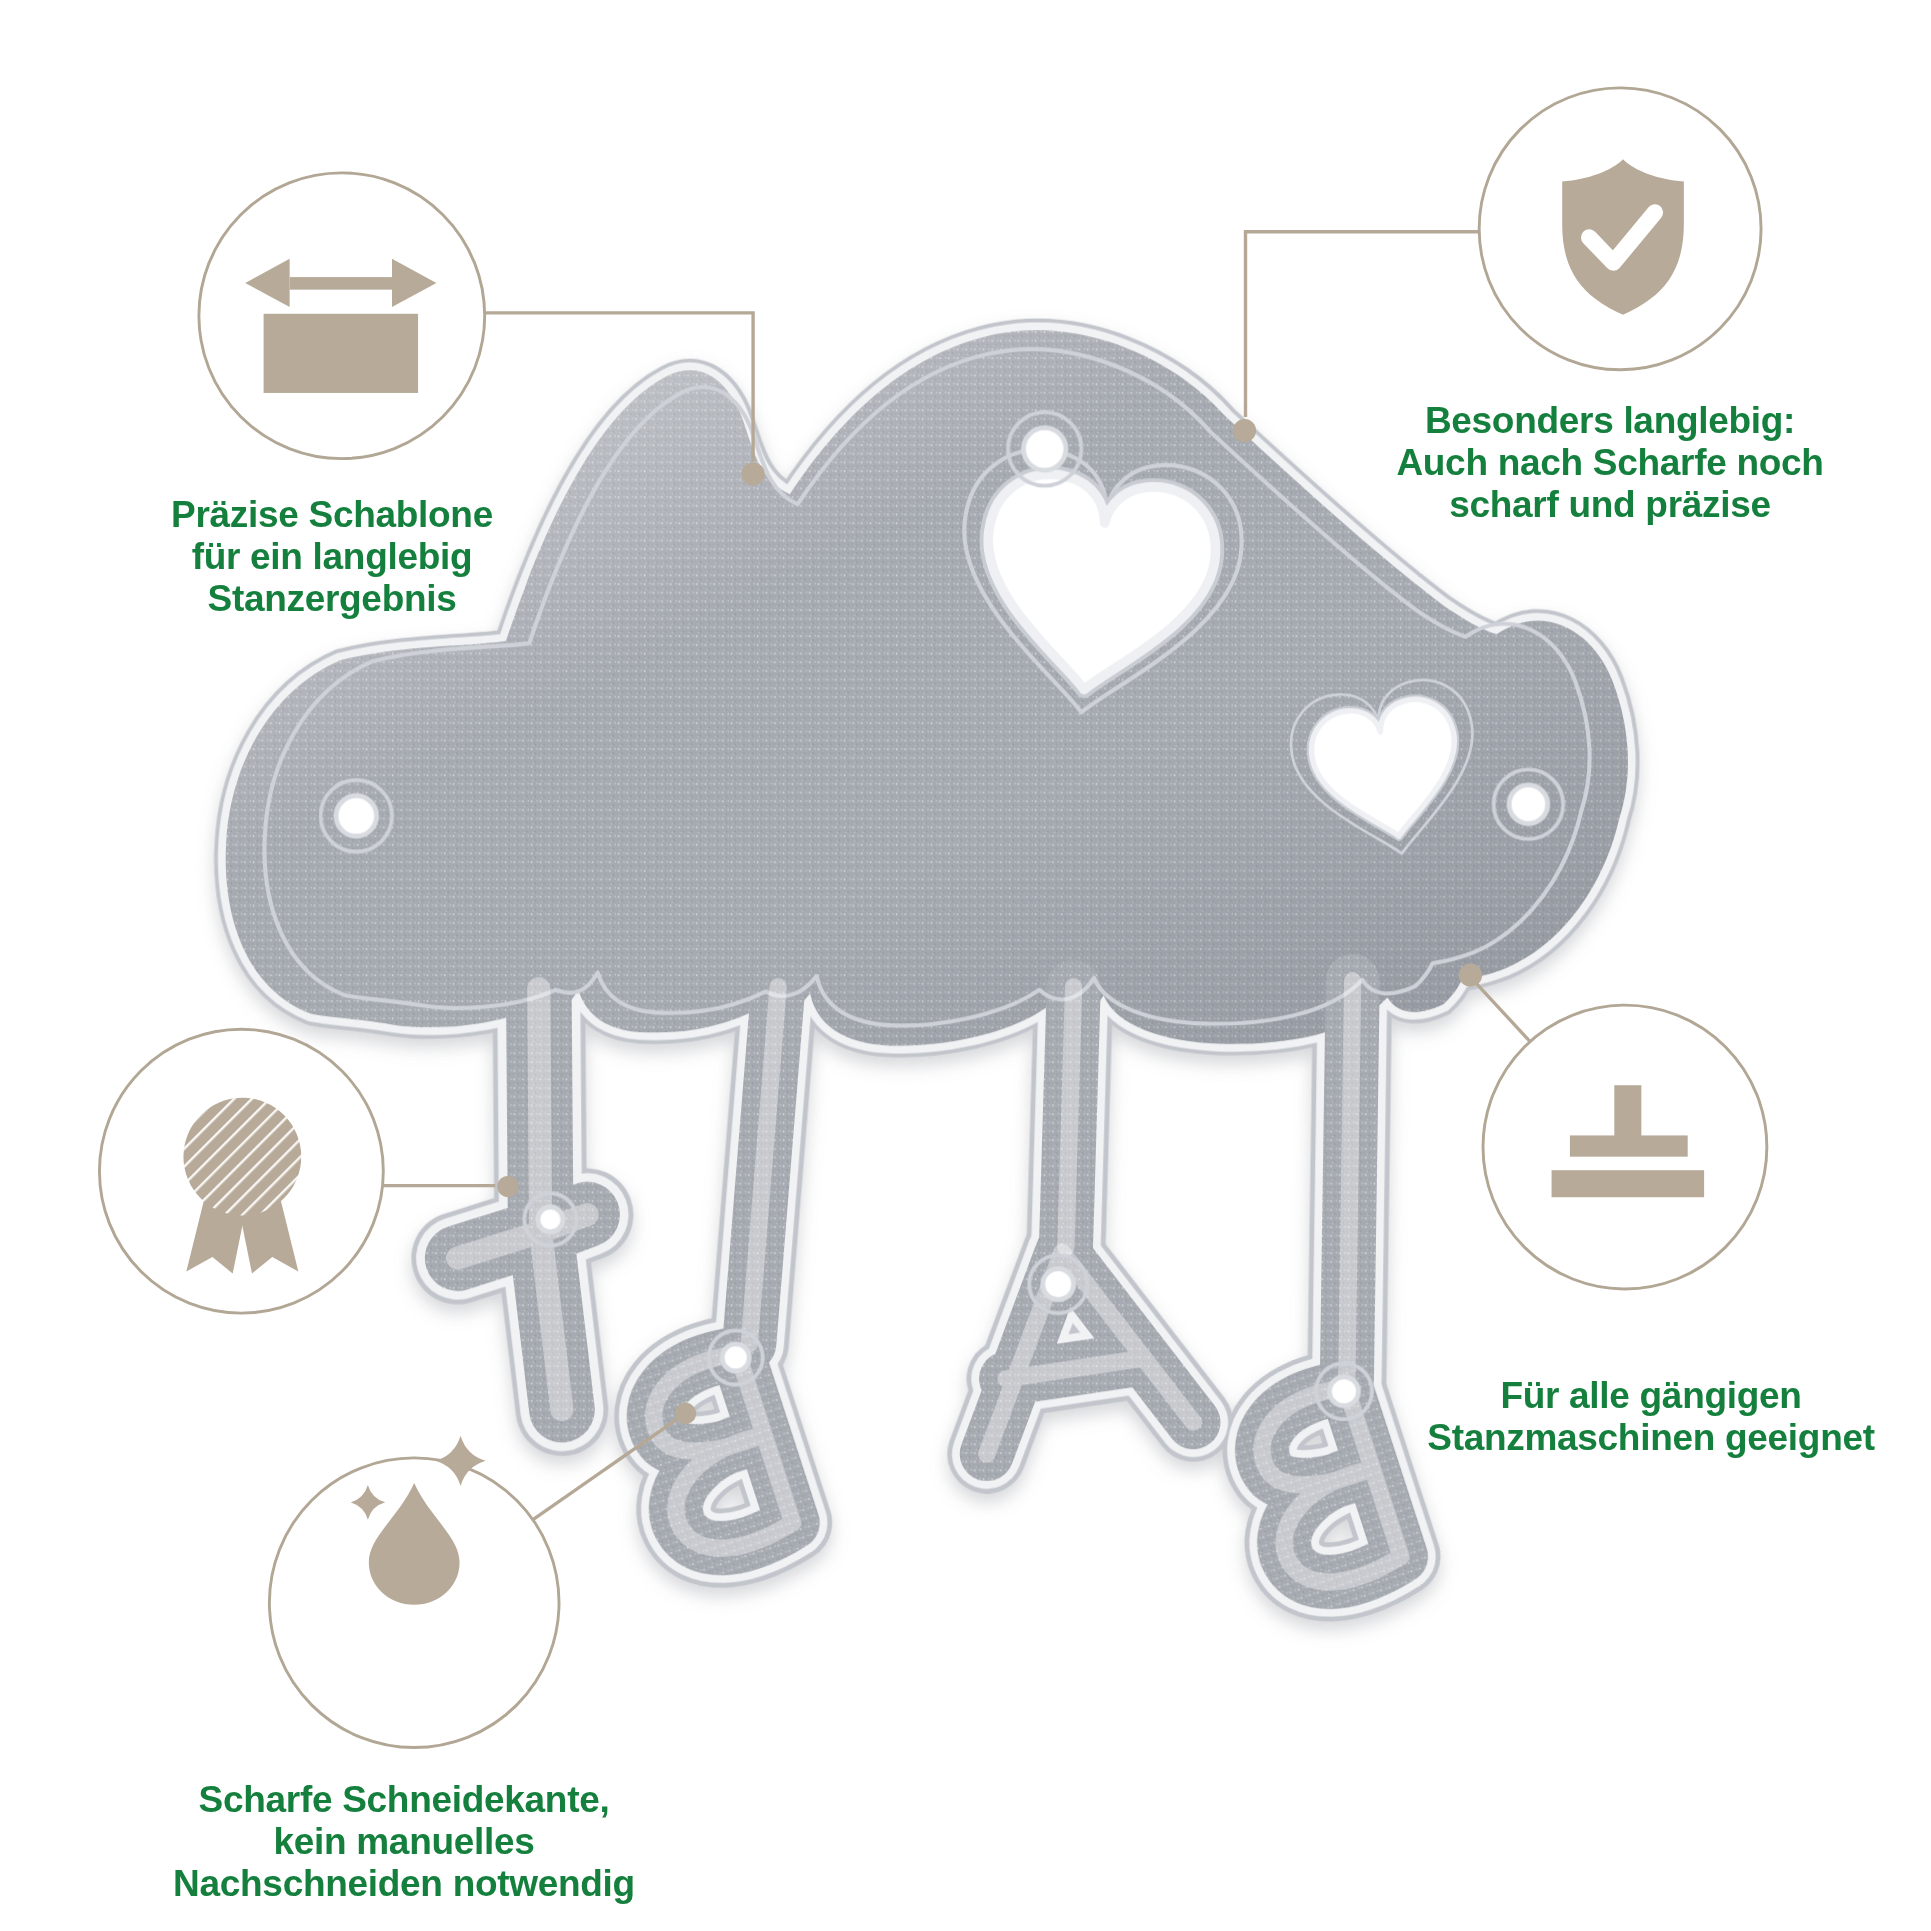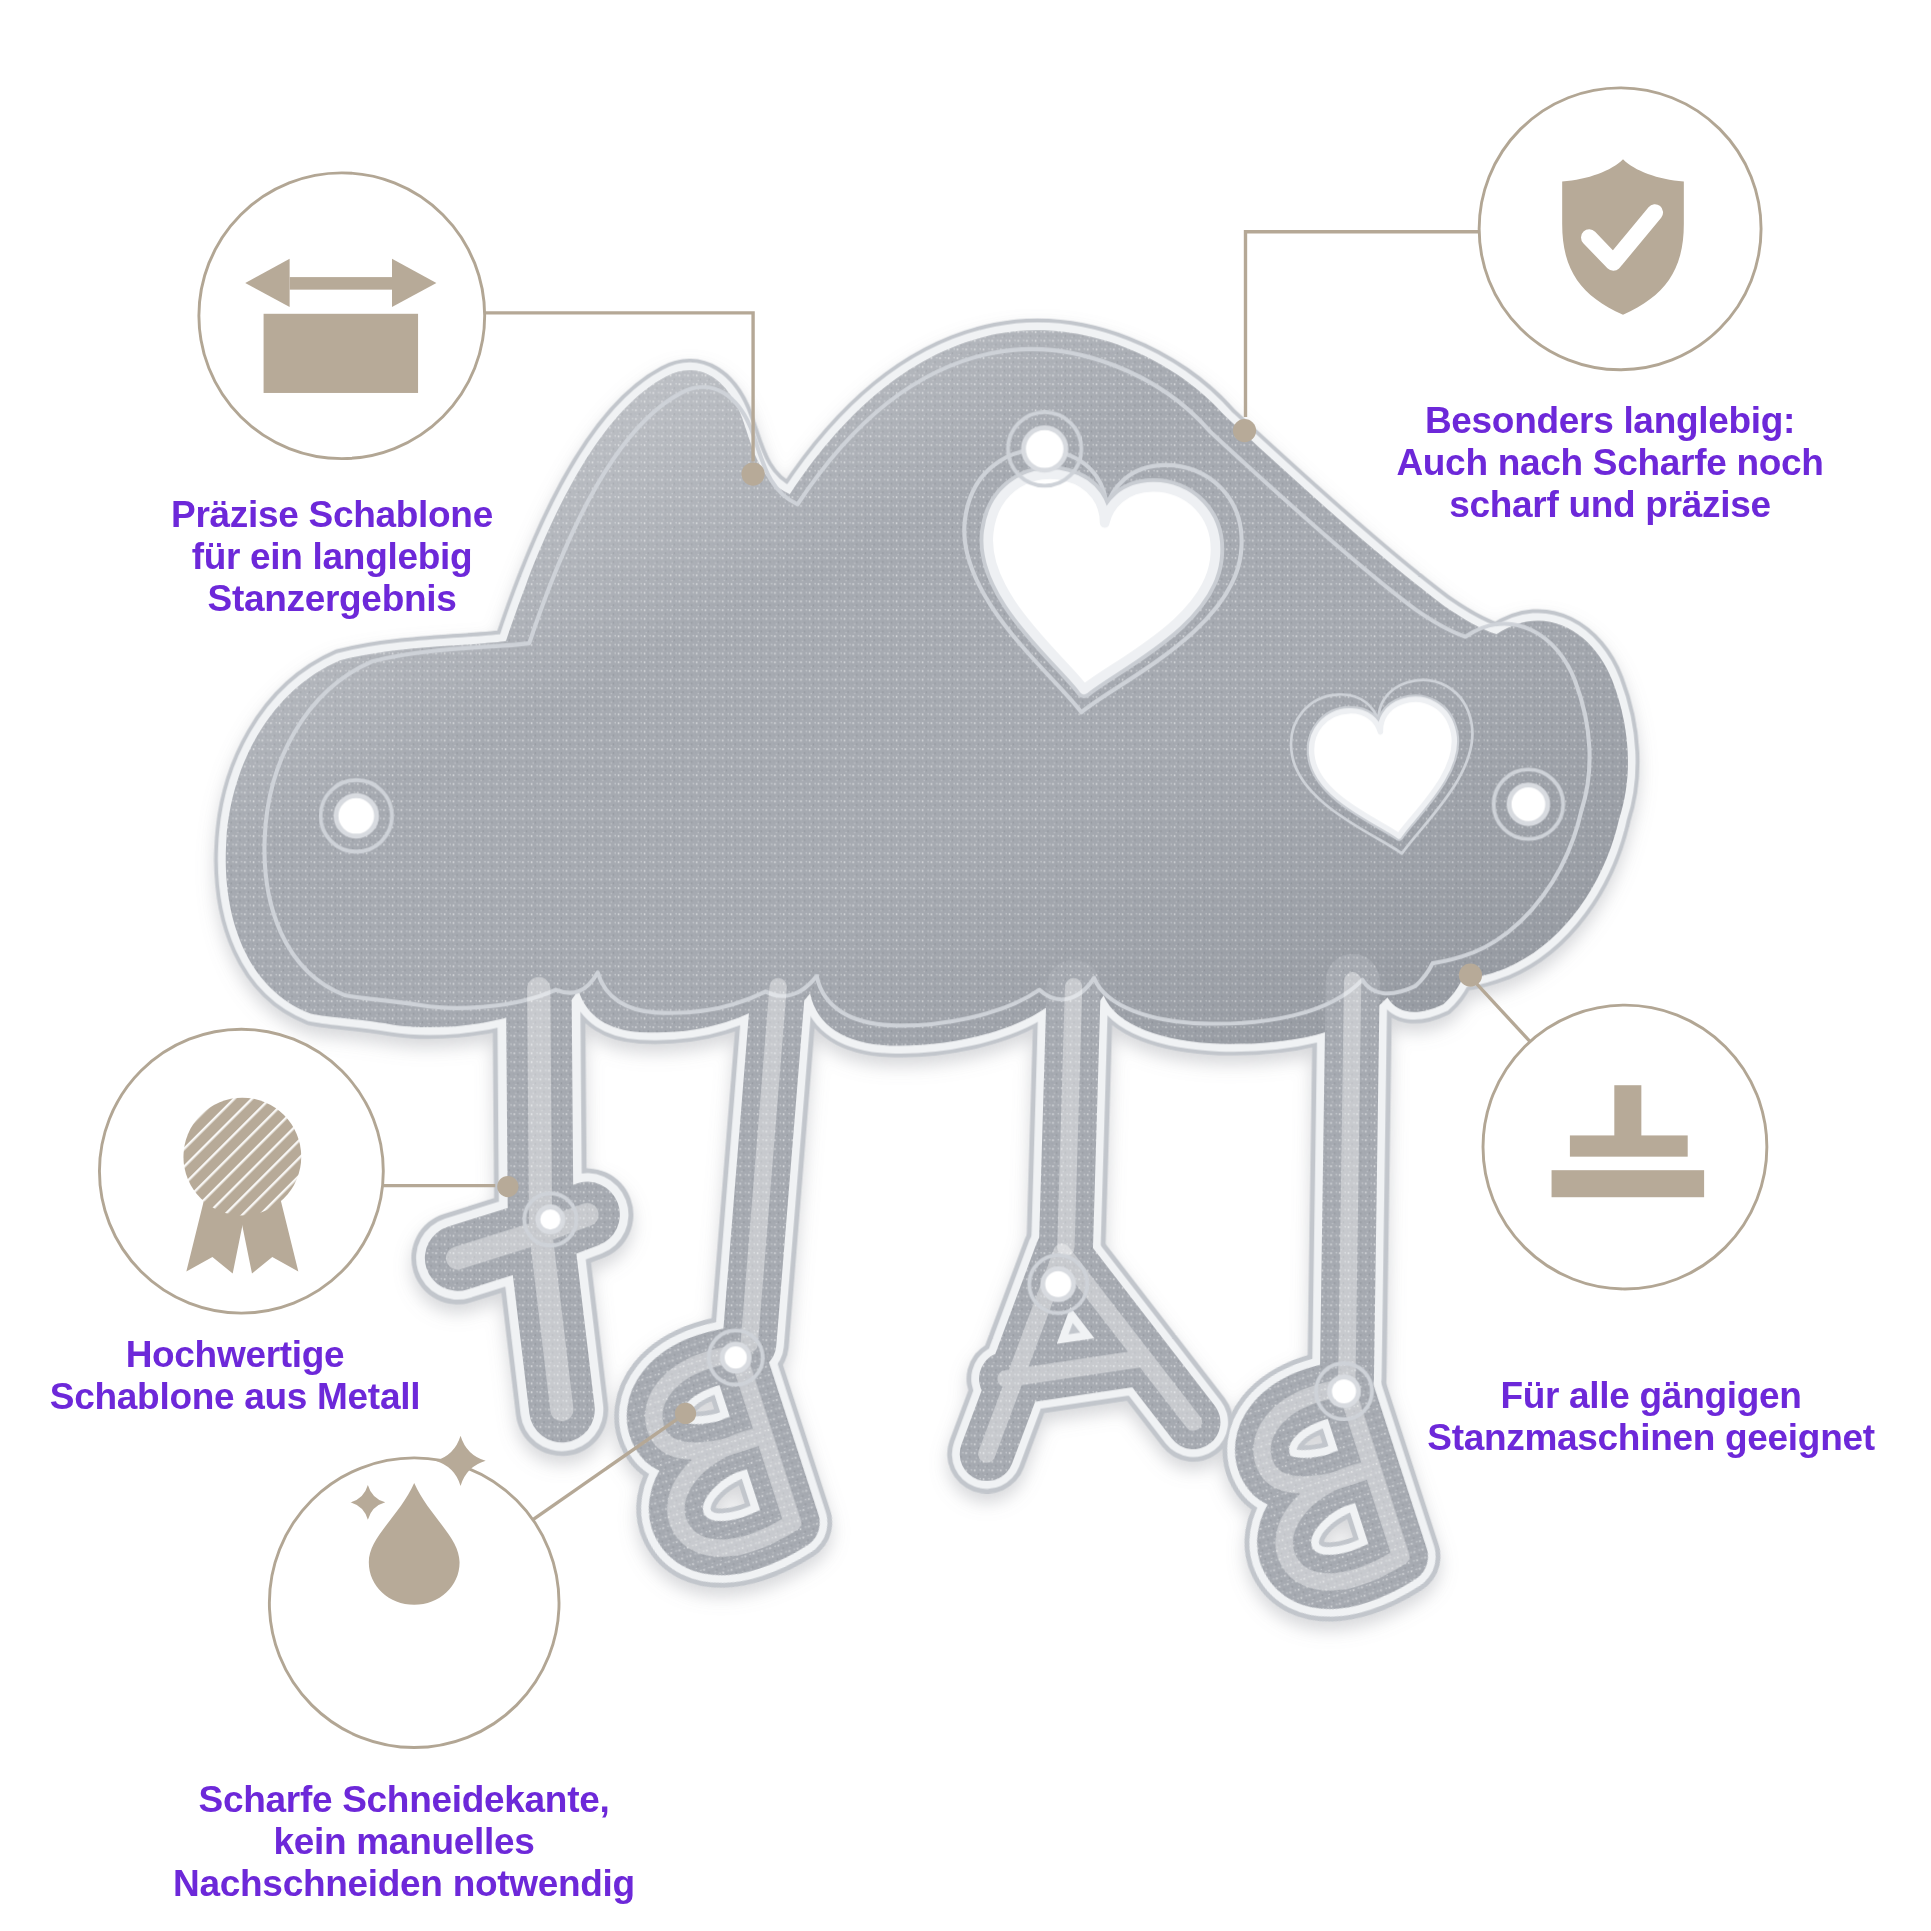--- a/index.html
+++ b/index.html
@@ -8,7 +8,7 @@
   #art{position:absolute;left:0;top:0;}
   .caption{position:absolute;transform:translateX(-50%);text-align:center;
            font-weight:700;font-size:37px;line-height:42px;letter-spacing:-0.3px;
-           color:#6d28d9;white-space:nowrap;}
+           color:#15803d;white-space:nowrap;}
 </style>
 </head>
 <body>

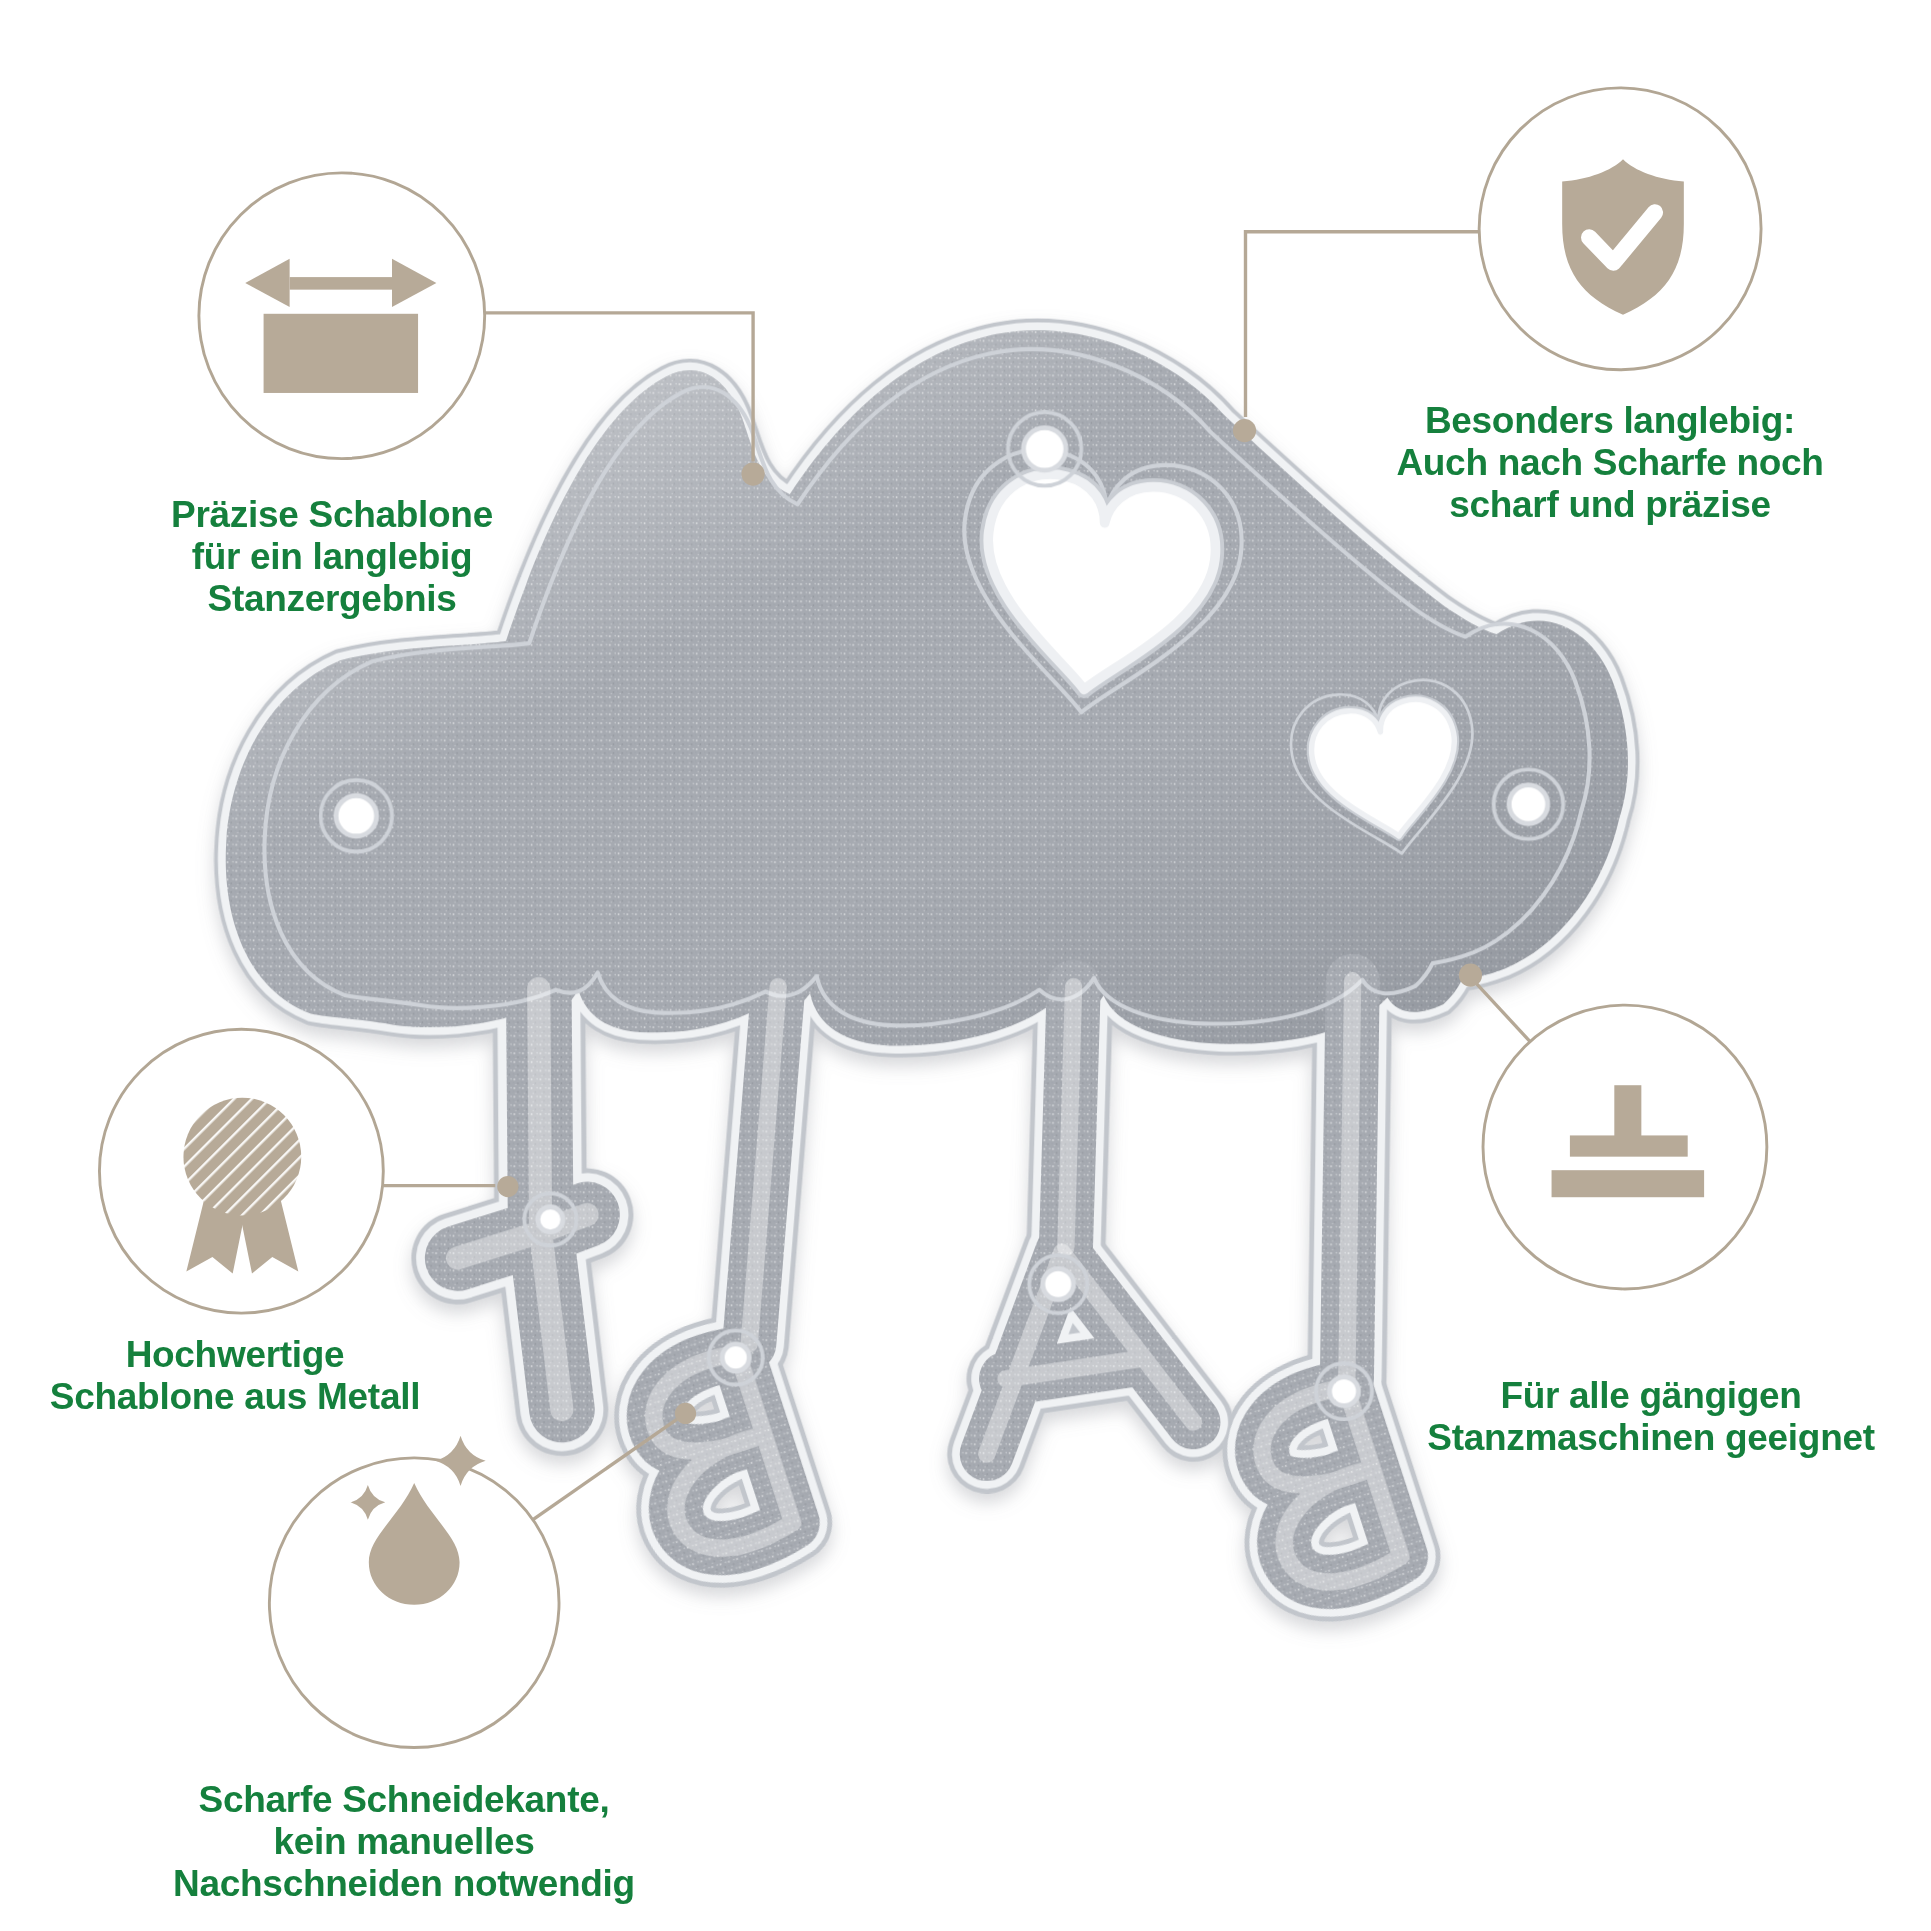--- a/index.html
+++ b/index.html
@@ -230,10 +230,6 @@
     <div>scharf und präzise</div>
   </div>
 
-  <div class="caption" style="left:235px;top:1334px;">
-    <div>Hochwertige</div>
-    <div>Schablone aus Metall</div>
-  </div>
 
   <div class="caption" style="left:404px;top:1779px;">
     <div>Scharfe Schneidekante,</div>

